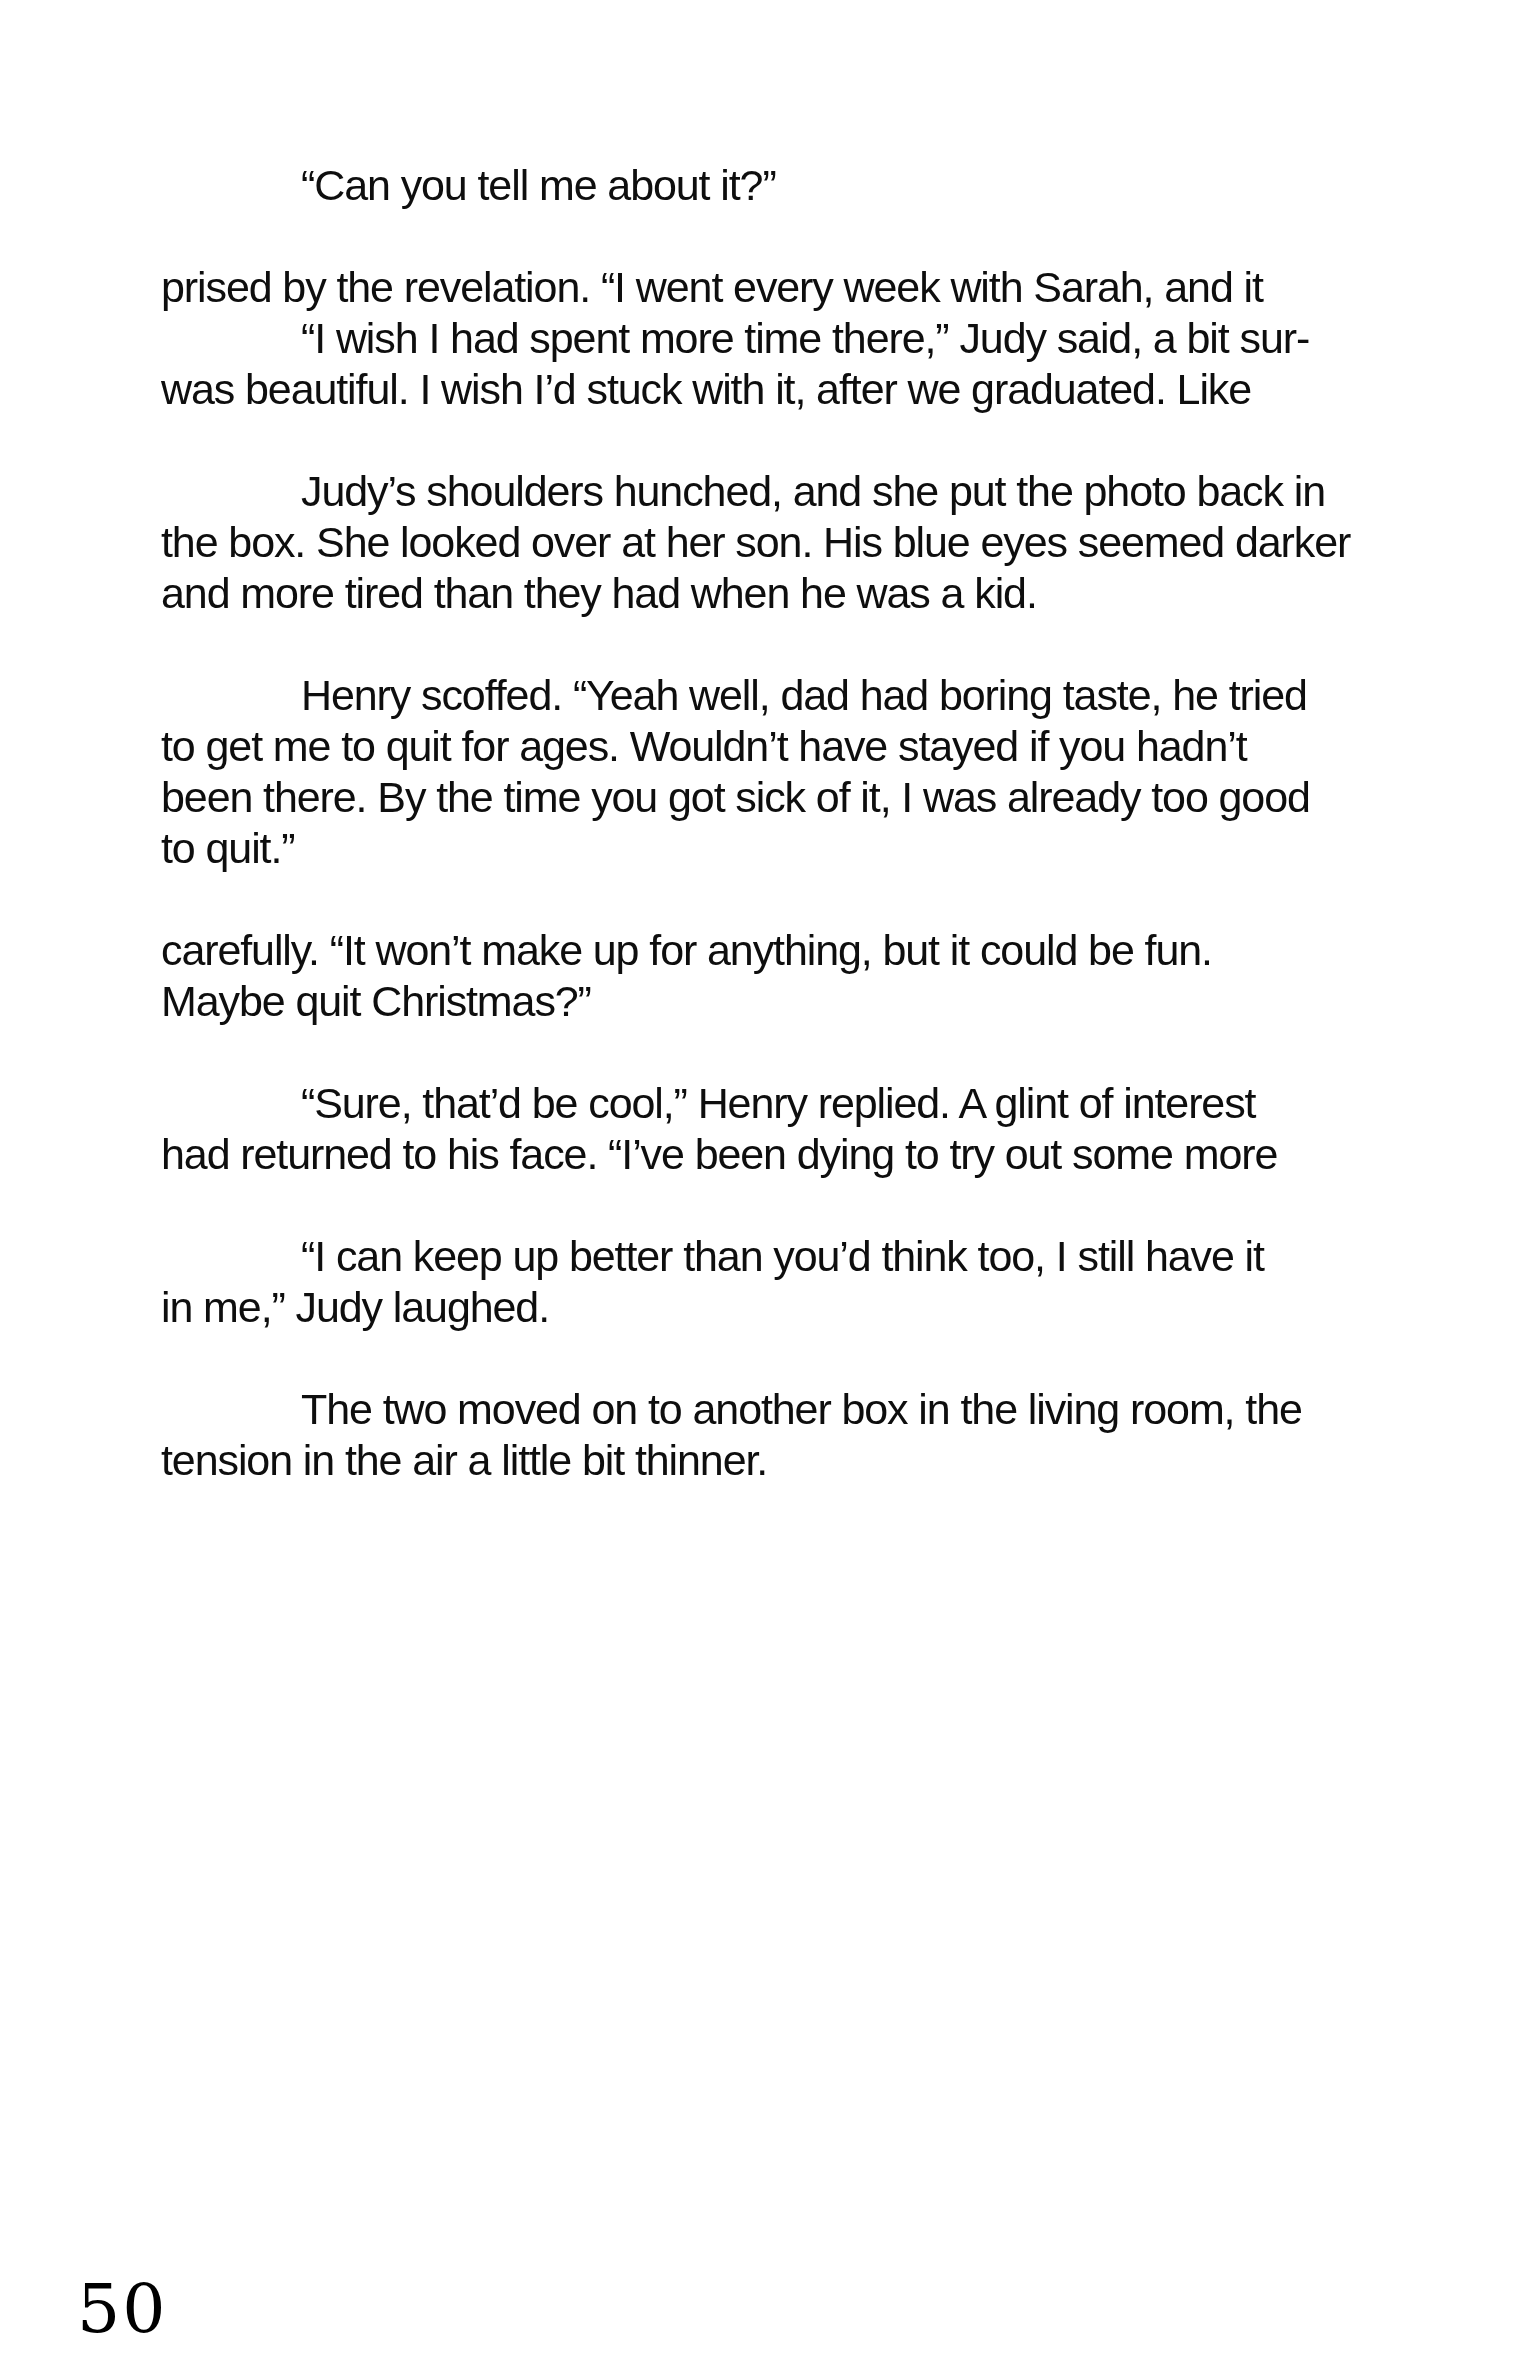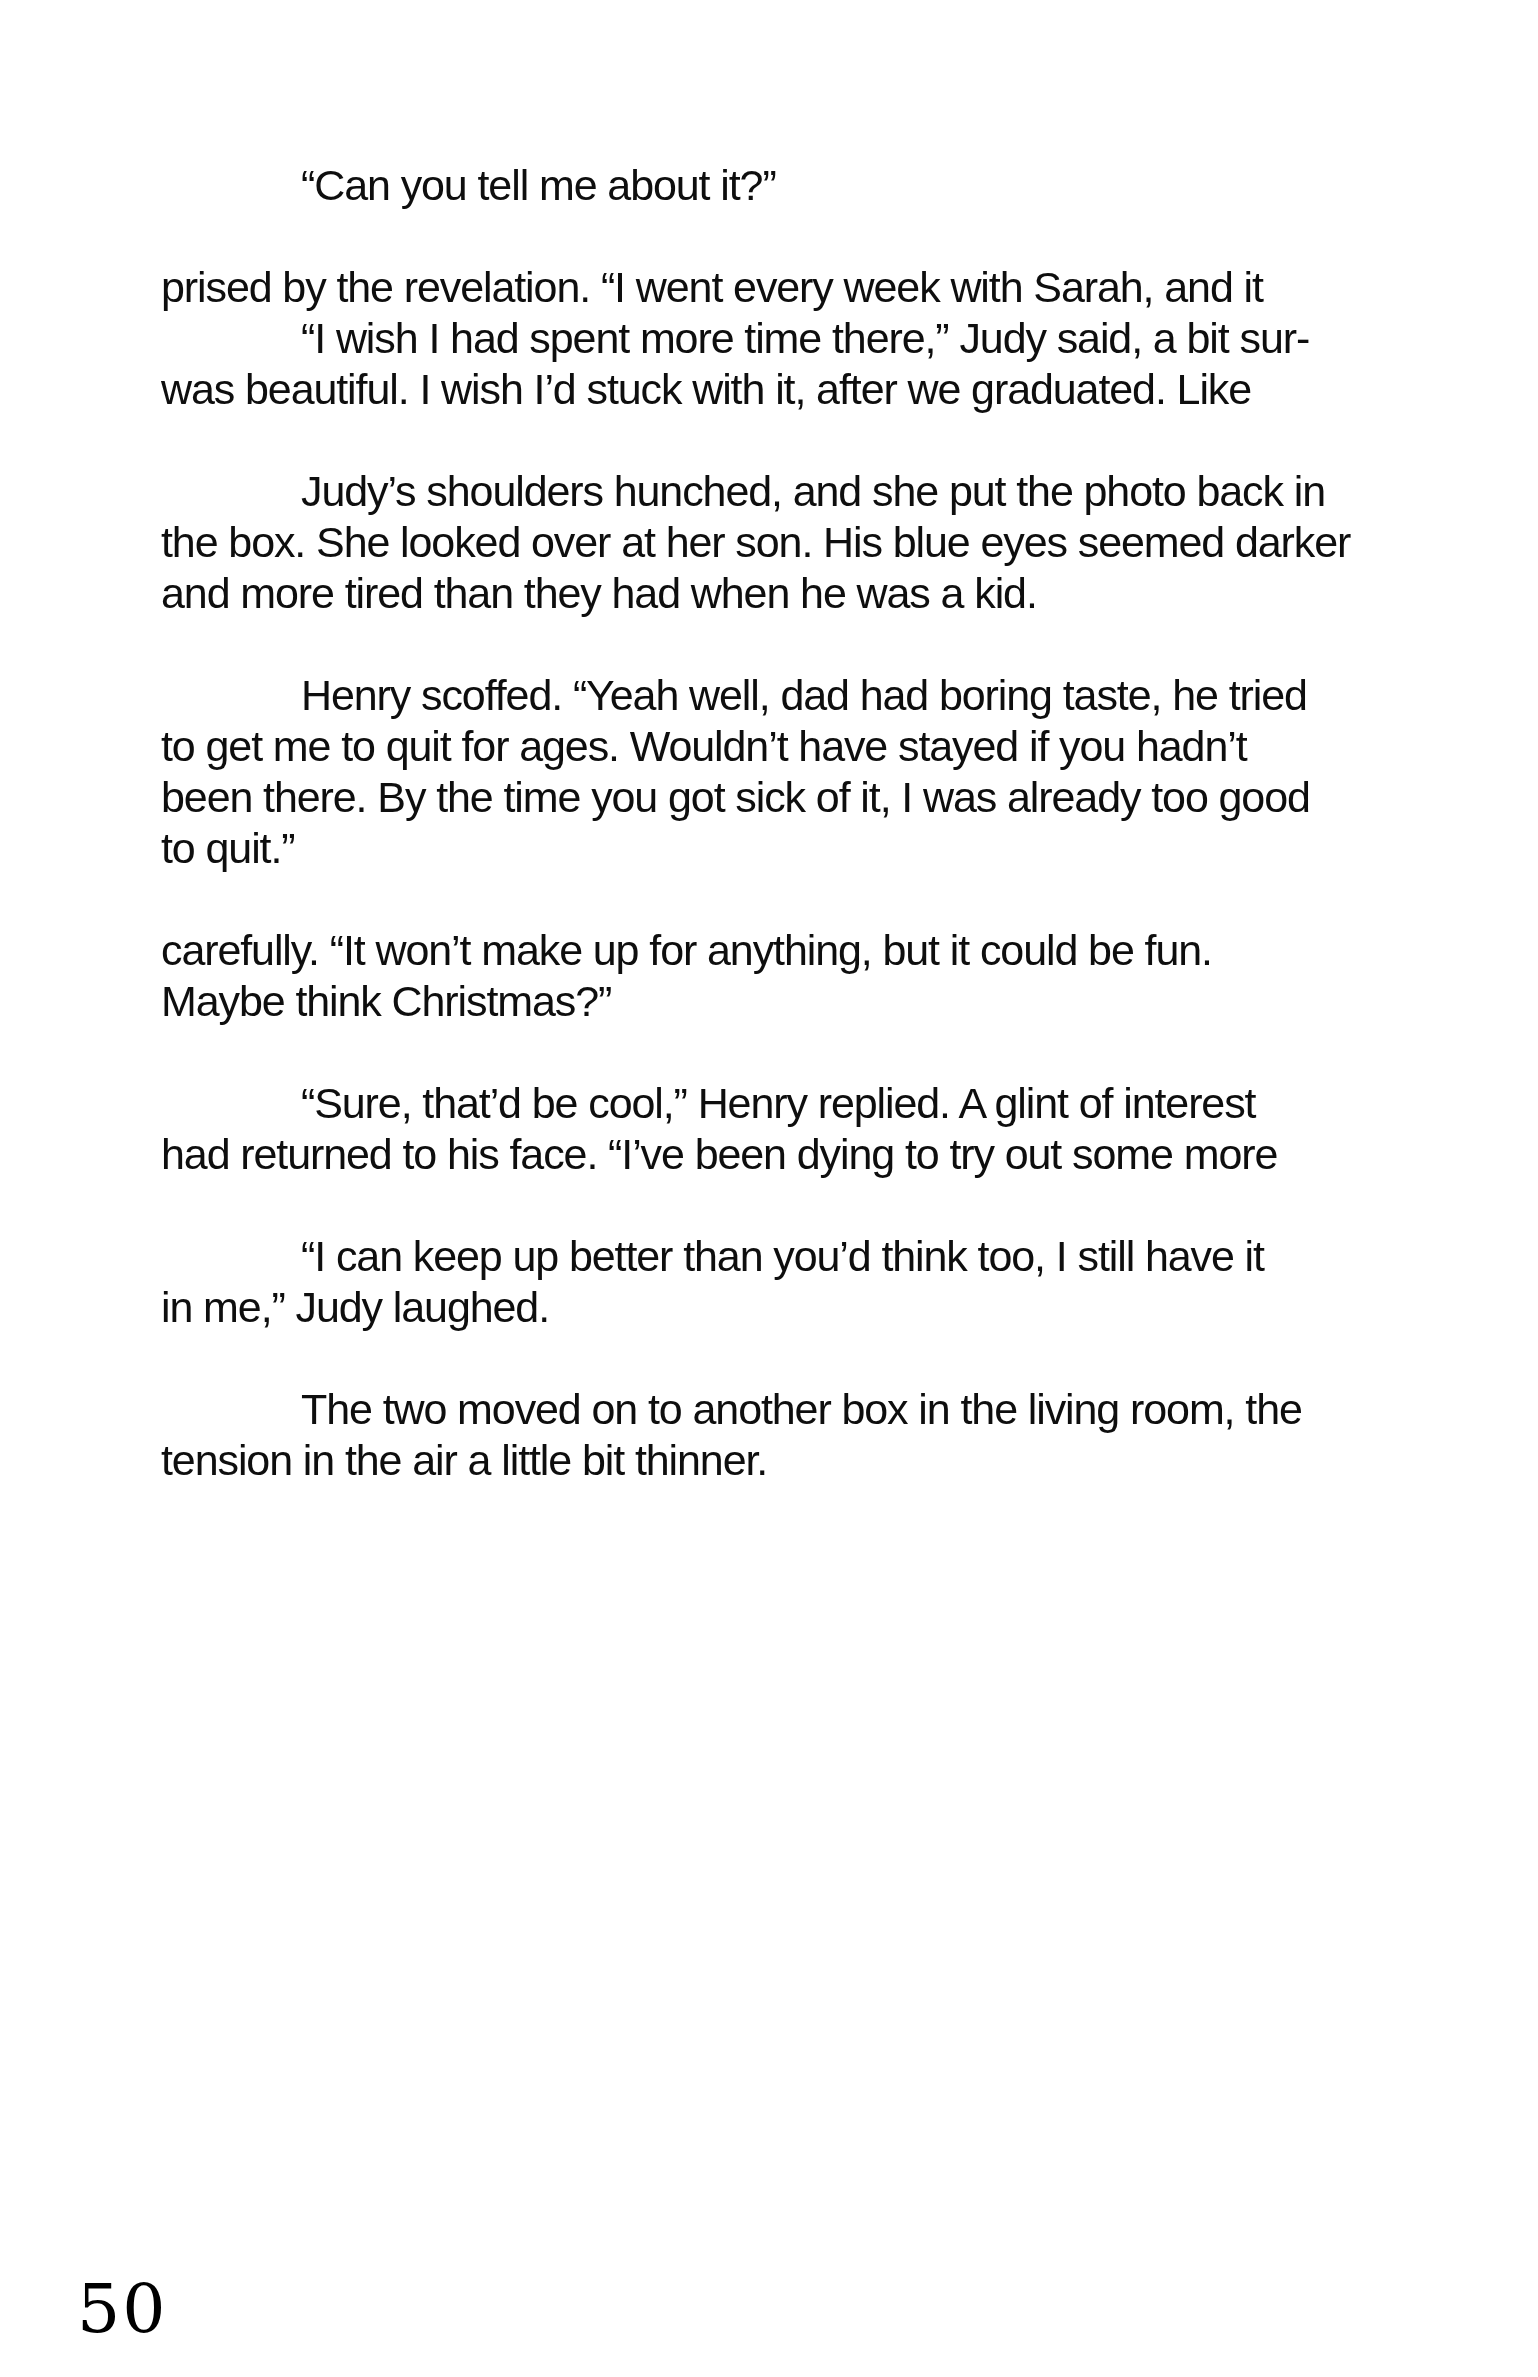--- a/index.html
+++ b/index.html
@@ -78,7 +78,7 @@
 
     <div class="para">
       <div class="line">carefully. “It won’t make up for anything, but it could be fun.</div>
-      <div class="line">Maybe think Christmas?”</div>
+      <div class="line">Maybe quit Christmas?”</div>
     </div>
 
     <div class="para">

